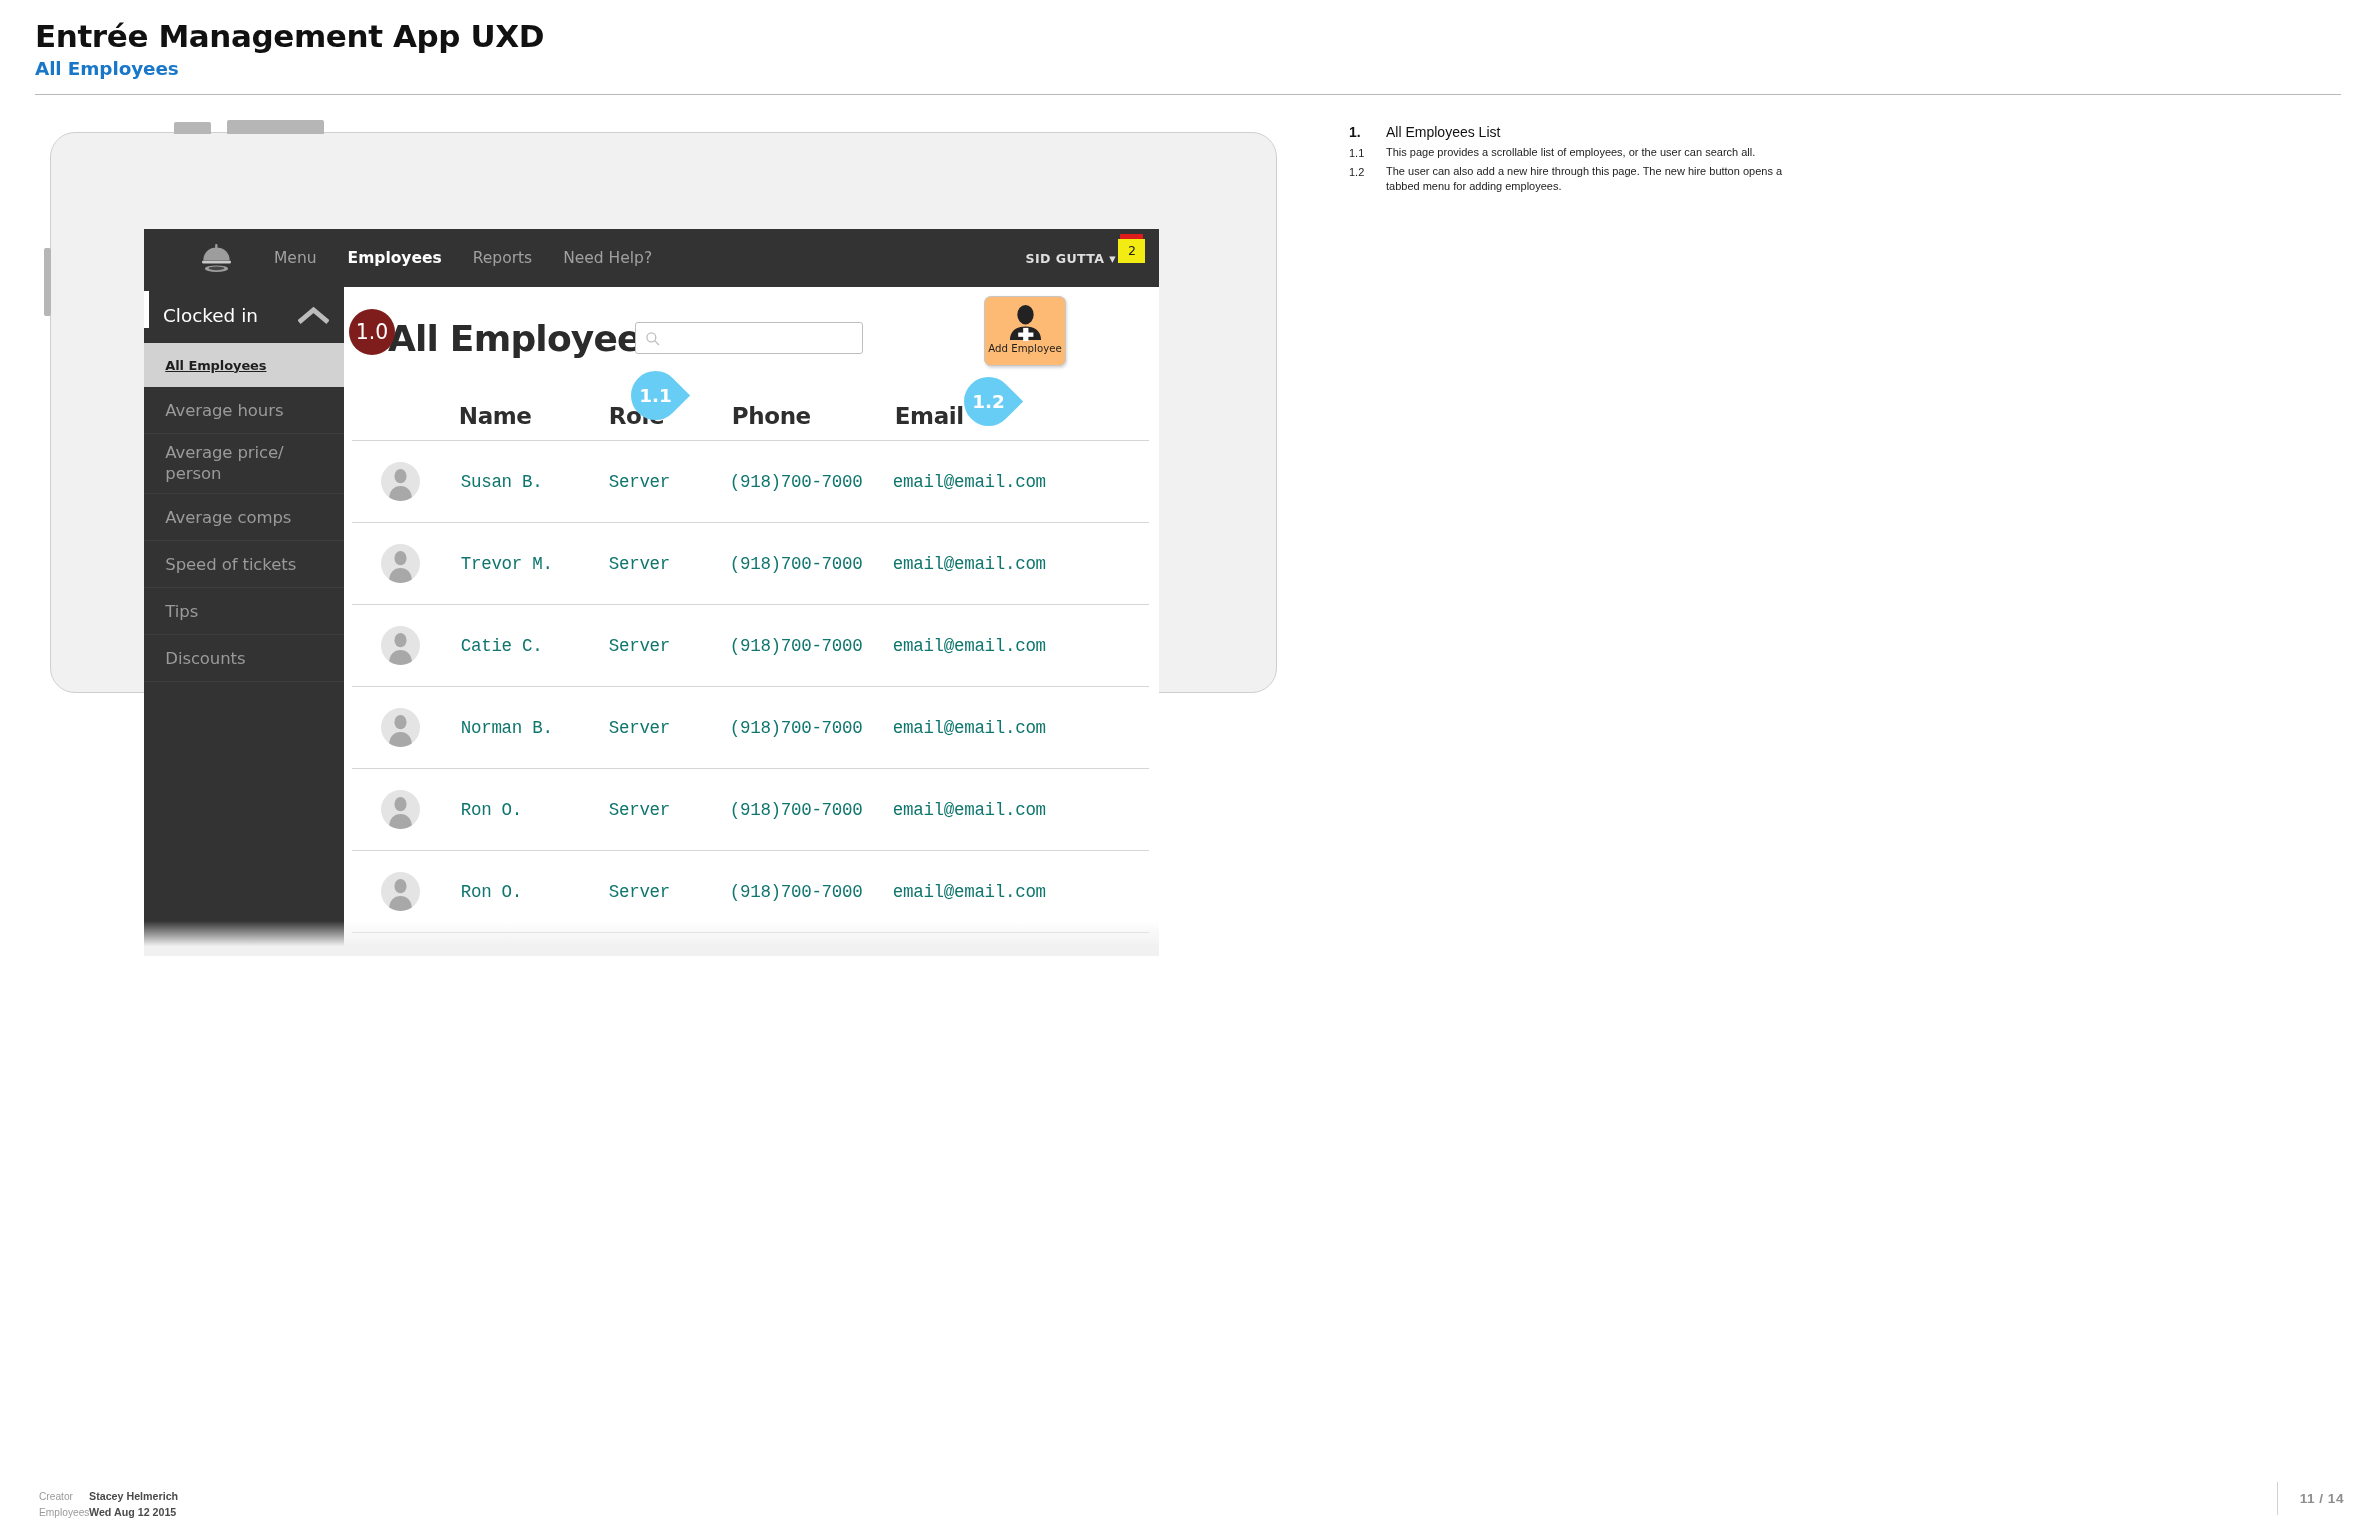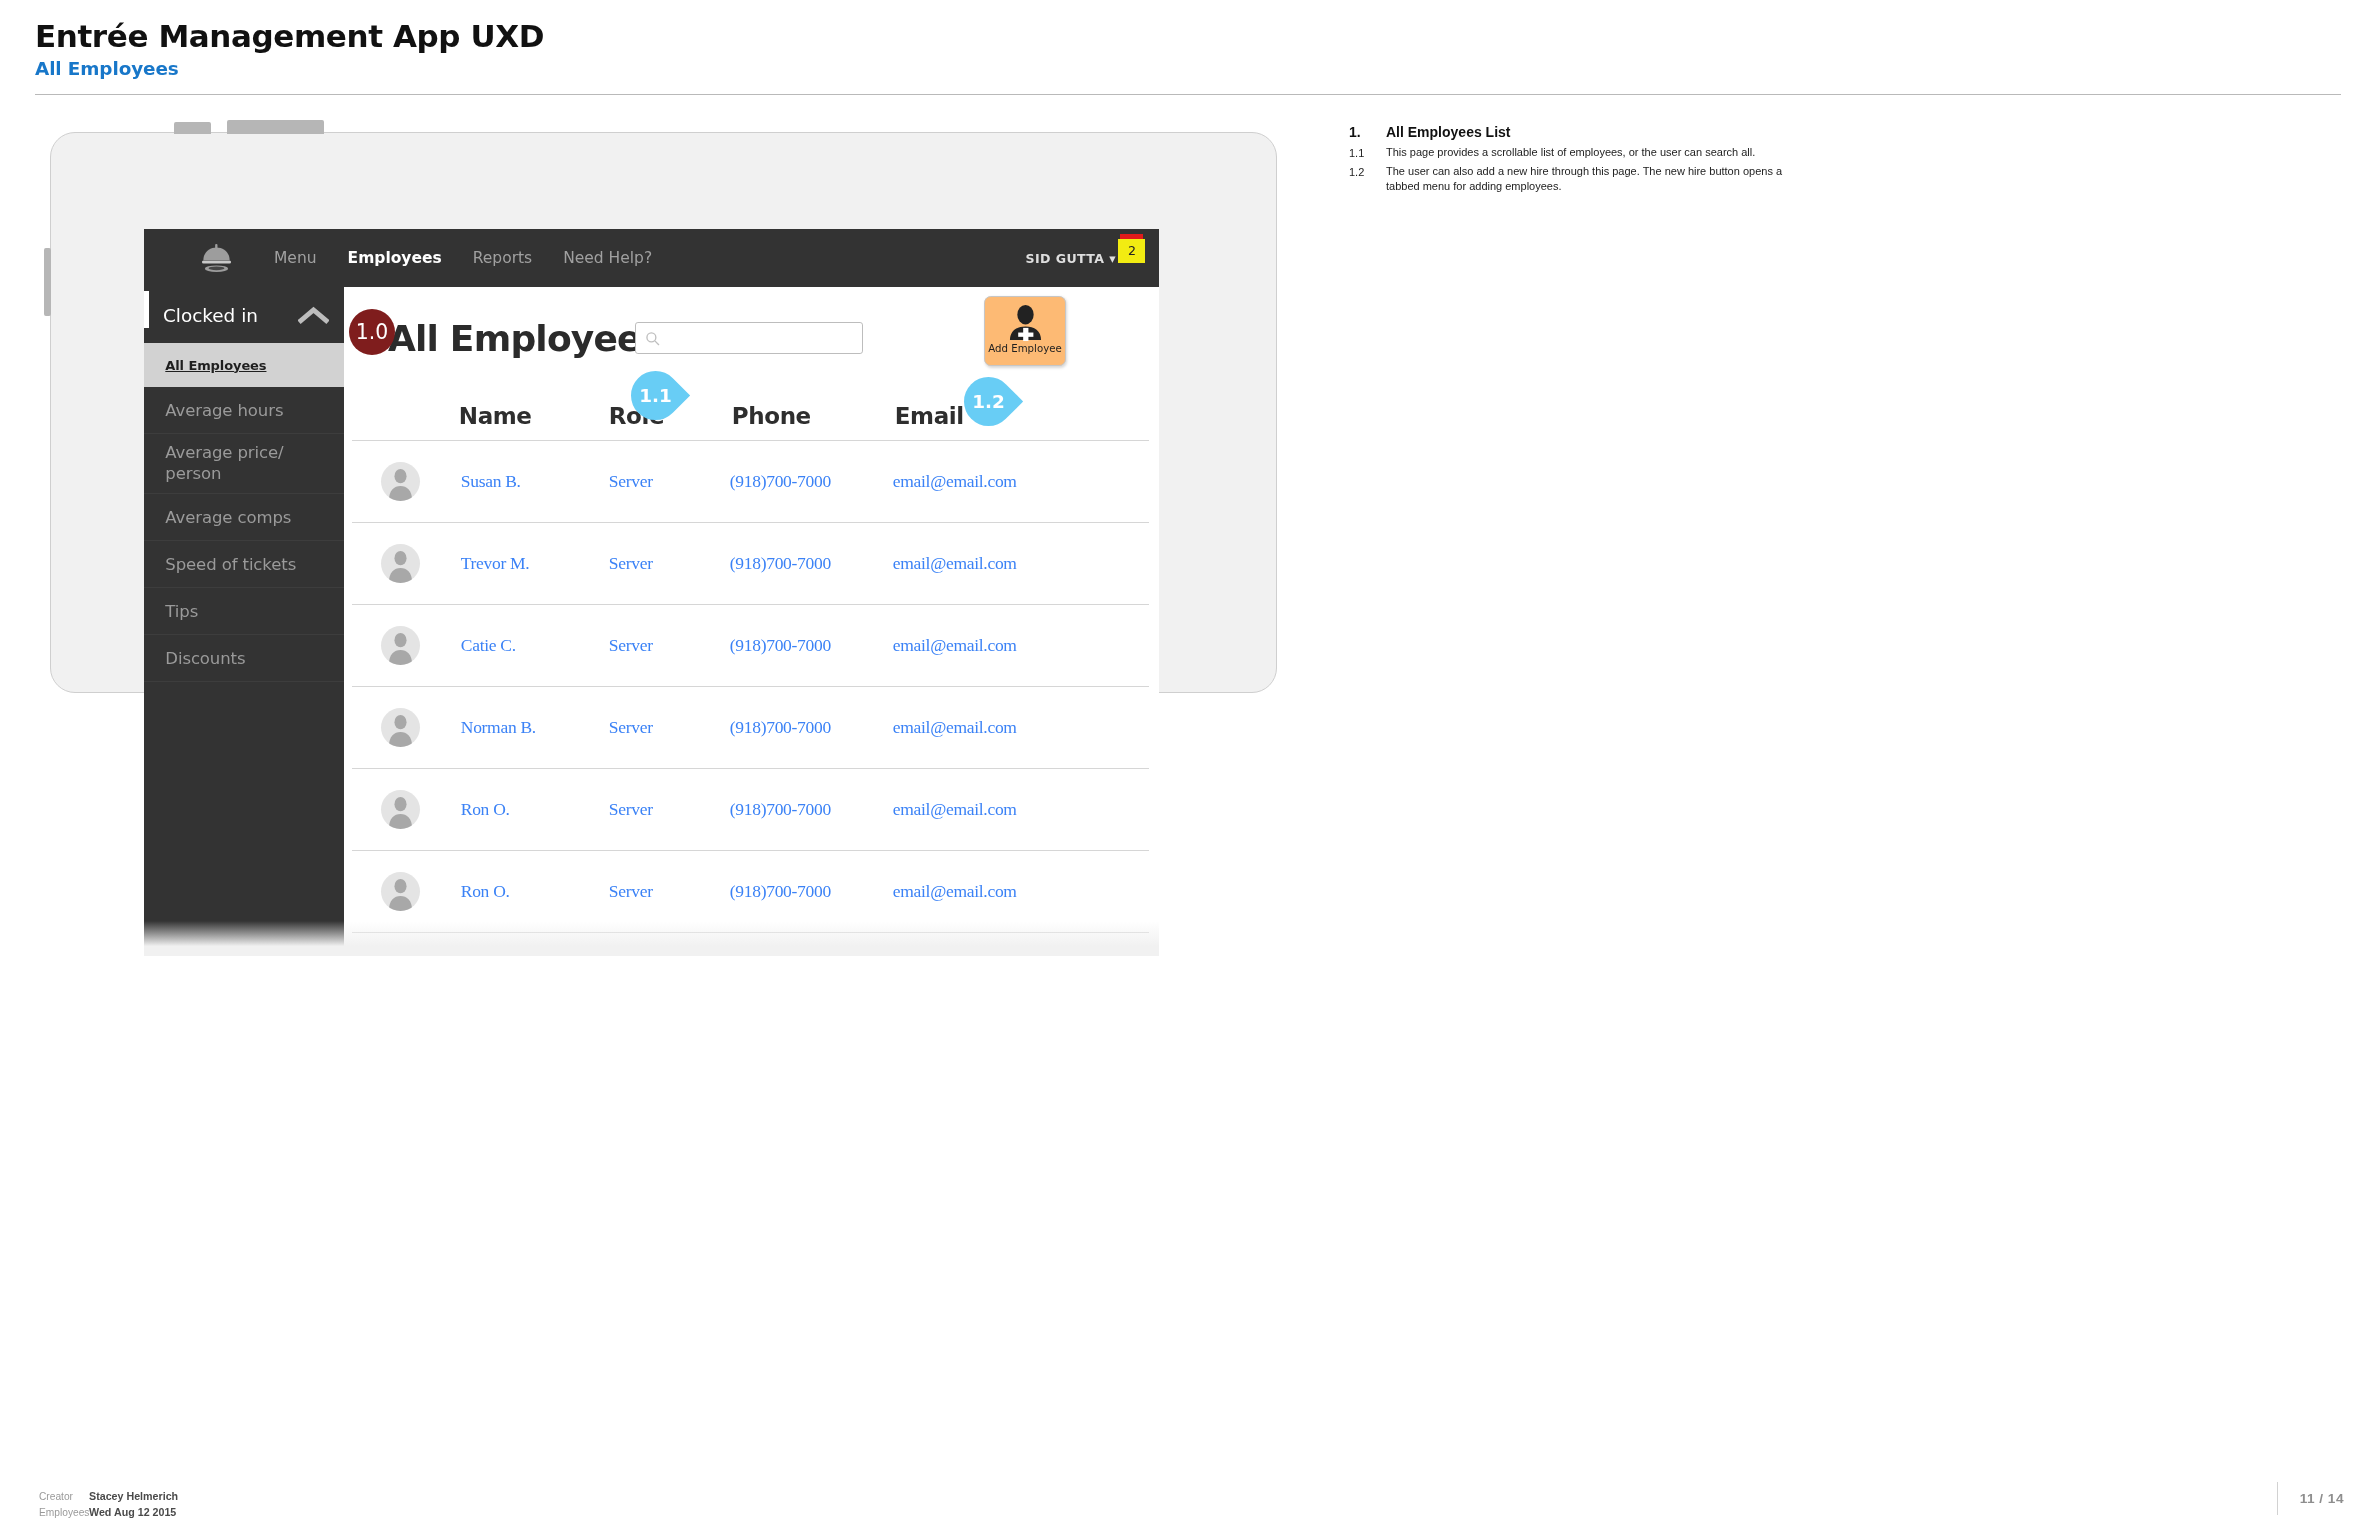--- a/index.html
+++ b/index.html
@@ -69,7 +69,7 @@
   }
   .ann-head .txt {
     font-size: 14px;
-    font-weight: bold;
+    font-weight: normal;
     color: #111;
   }
   .ann-row {

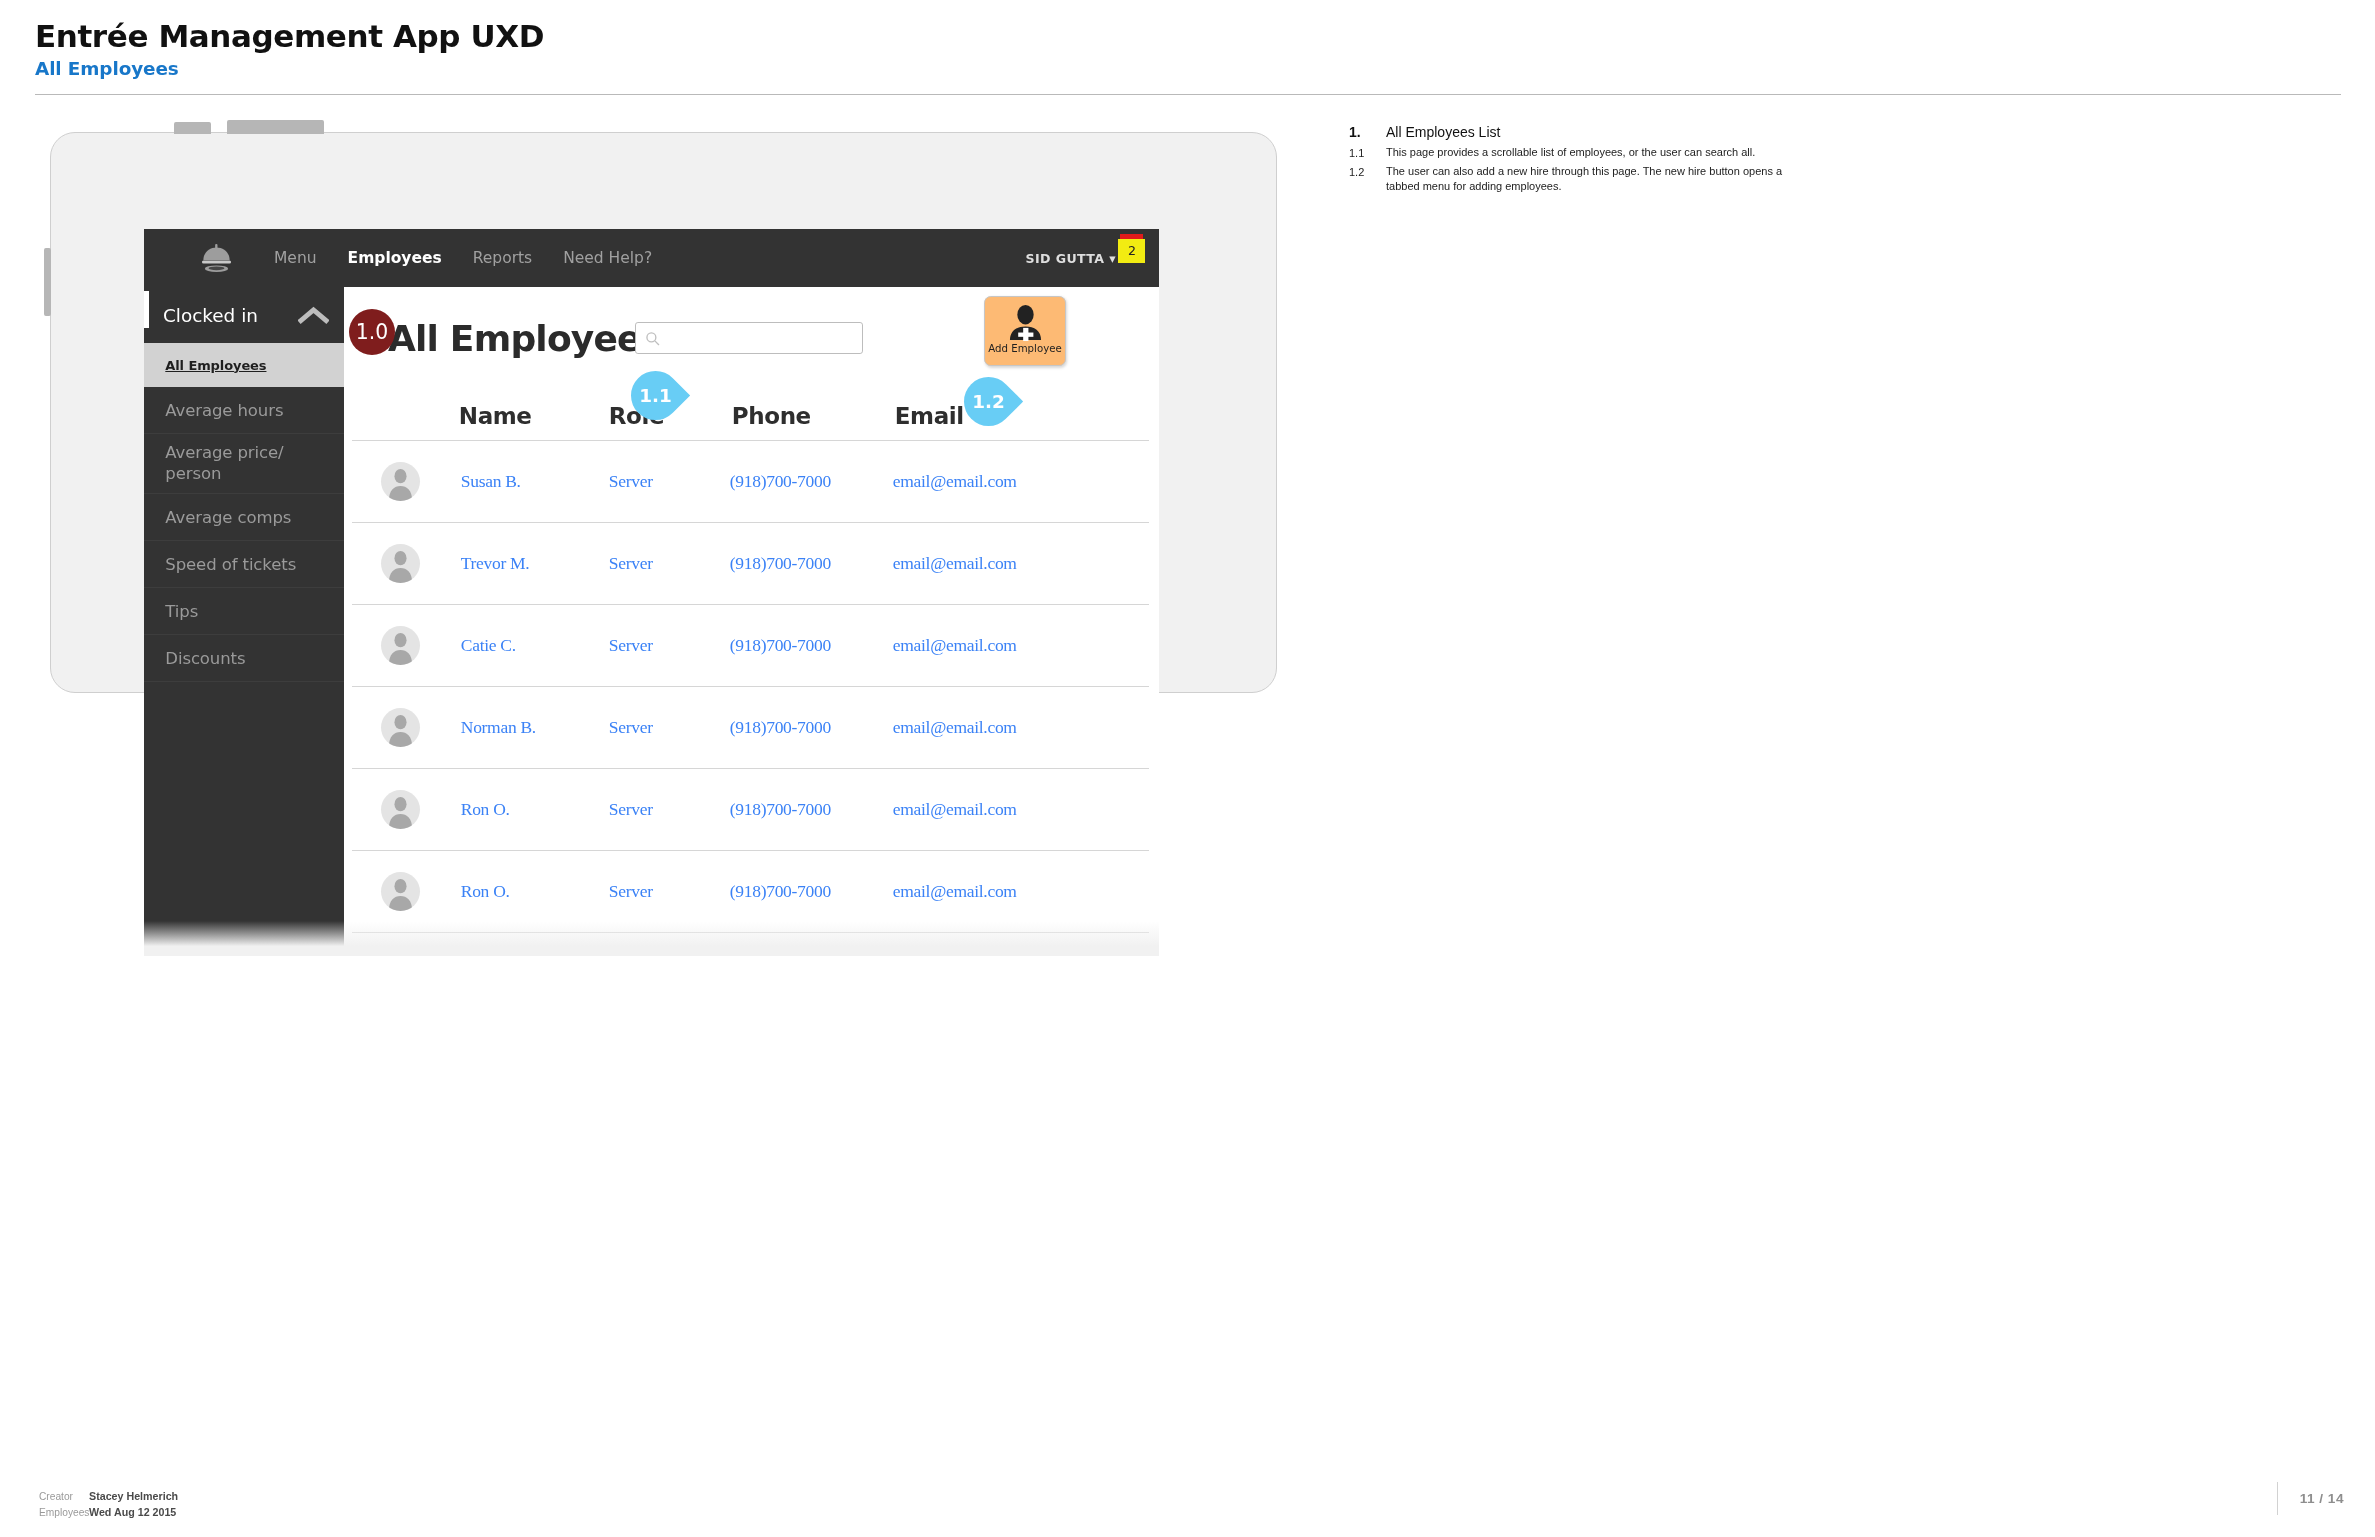--- a/index.html
+++ b/index.html
@@ -426,9 +426,9 @@
   }
   .emp-cell {
     position: absolute;
-    font-family: Liberation Serif, serif;
+    font-family: Liberation Mono, monospace;
     font-size: 17.5px;
-    color: #3b82f6;
+    color: #0f766e;
     letter-spacing: -0.3px;
     white-space: nowrap;
   }

